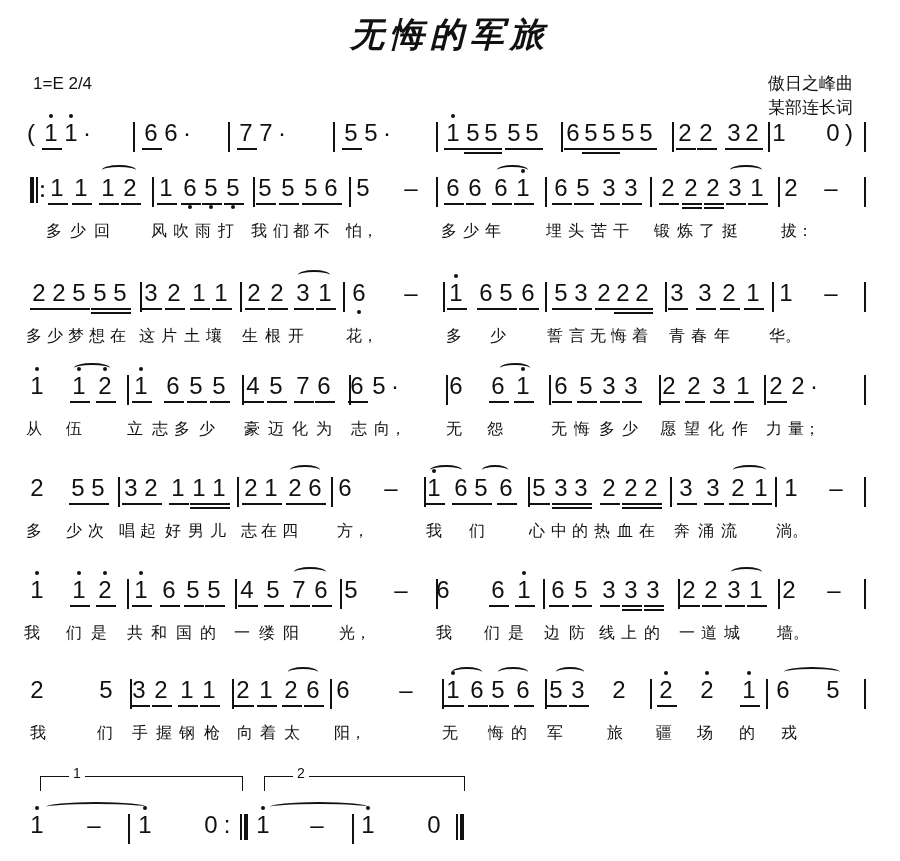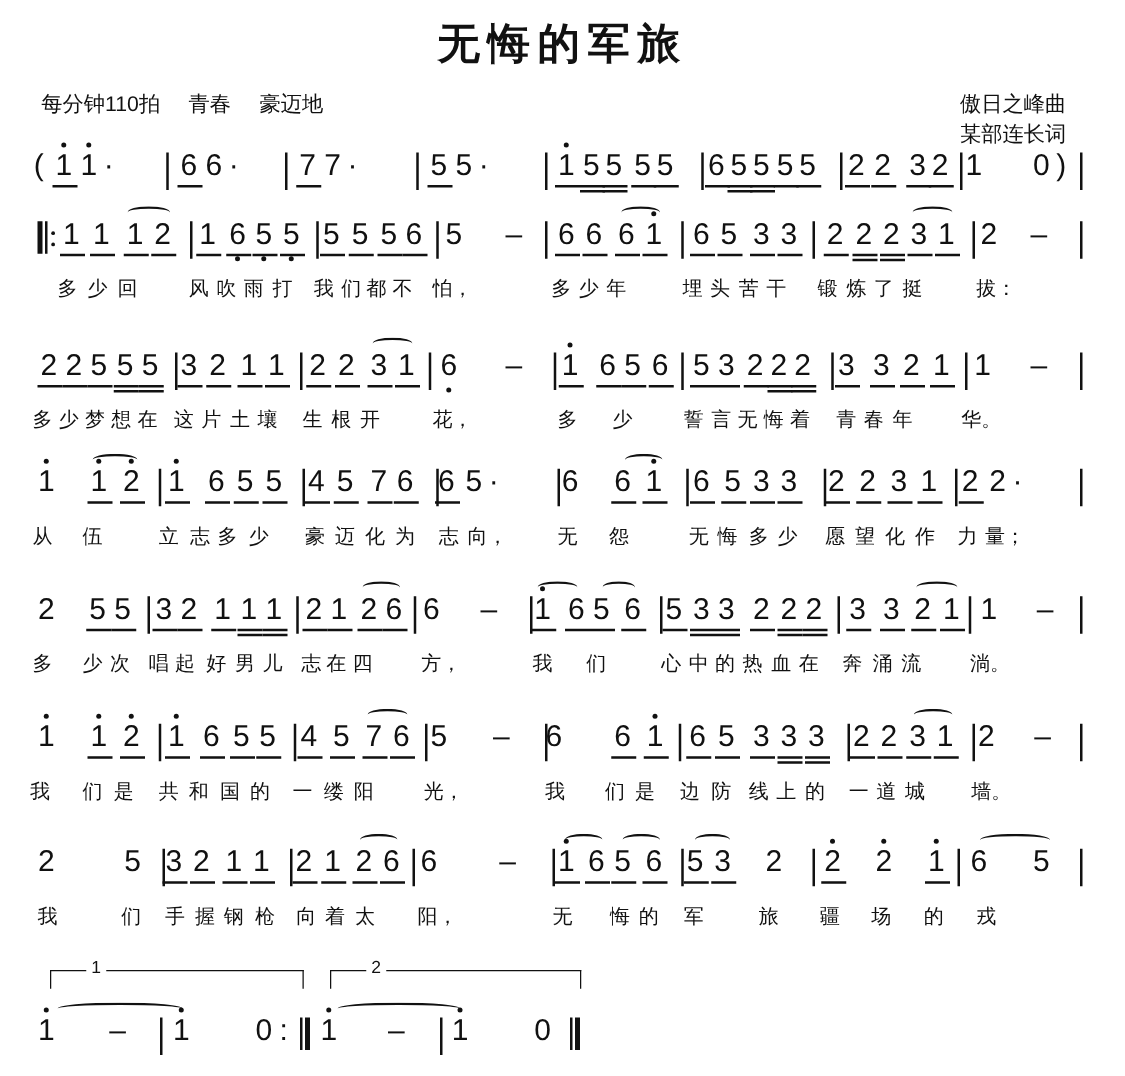--- a/index.html
+++ b/index.html
@@ -4,7 +4,7 @@
 <style>
   html, body { margin:0; padding:0; background:#ffffff; }
   body { width:900px; height:861px; position:relative; overflow:hidden; font-family:"Liberation Sans", sans-serif; color:#111; }
-  .title { position:absolute; top:12px; left:0; width:900px; text-align:center; font-family:"DejaVu Serif", serif; font-size:34px; font-weight:bold; letter-spacing:6px; }
+  .title { position:absolute; top:12px; left:0; width:900px; text-align:center; font-family:"DejaVu Serif", serif; font-size:34px; font-weight:bold; letter-spacing:6px; font-style:italic; }
   .meta-left { position:absolute; top:72px; left:33px; font-size:17px; line-height:24px; }
   .meta-right { position:absolute; top:72px; right:47px; font-size:17px; line-height:24px; text-align:right; }
   .meta-left .row2 span { margin-right:18px; }

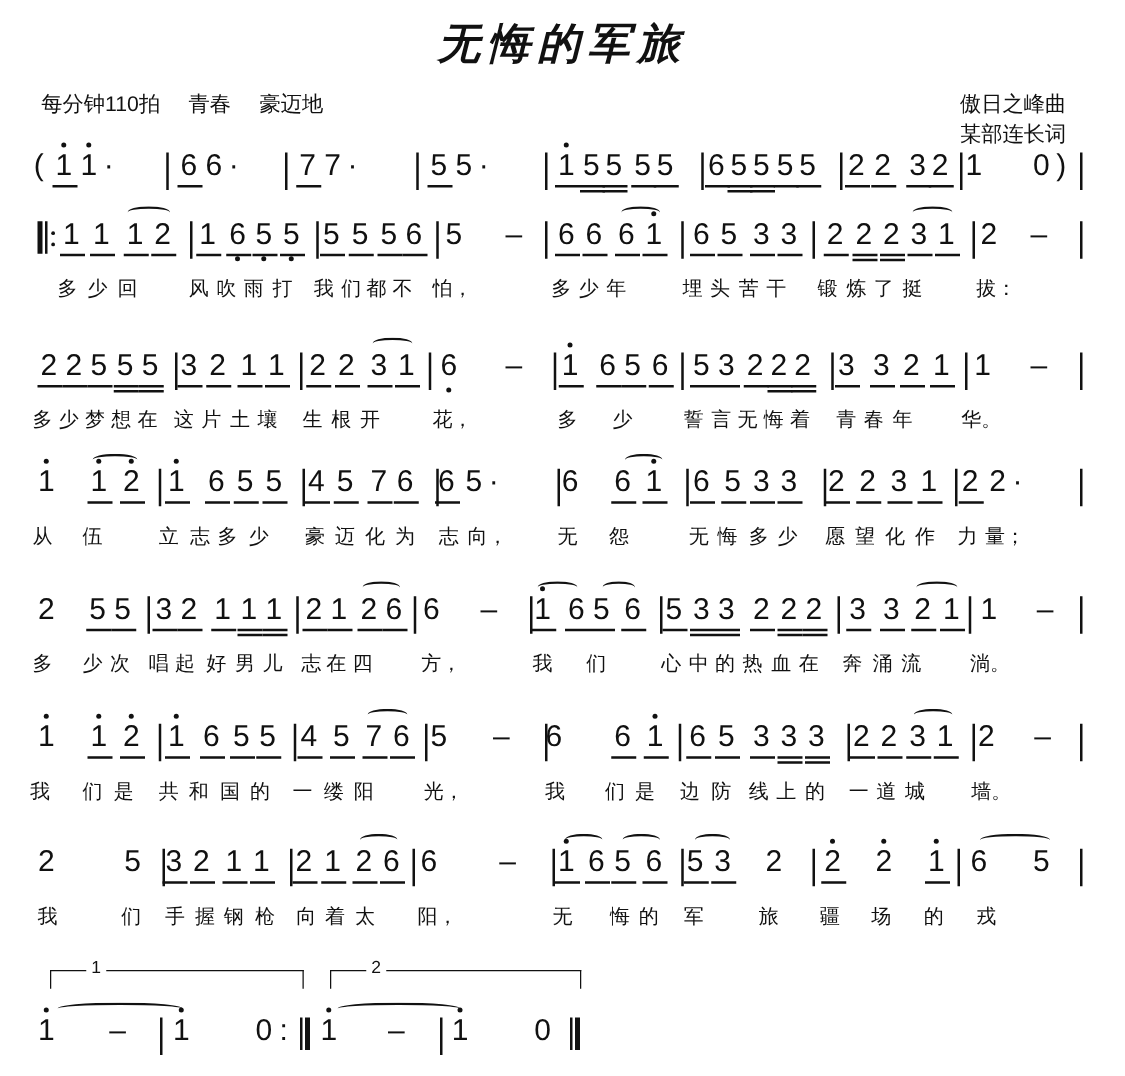--- a/index.html
+++ b/index.html
@@ -26,6 +26,7 @@
 <div class="title">无悔的军旅</div>
 
 <div class="meta-left">
+  <div>1=E  2/4</div>
   <div class="row2">
     <span>每分钟110拍</span>
     <span>青春</span>

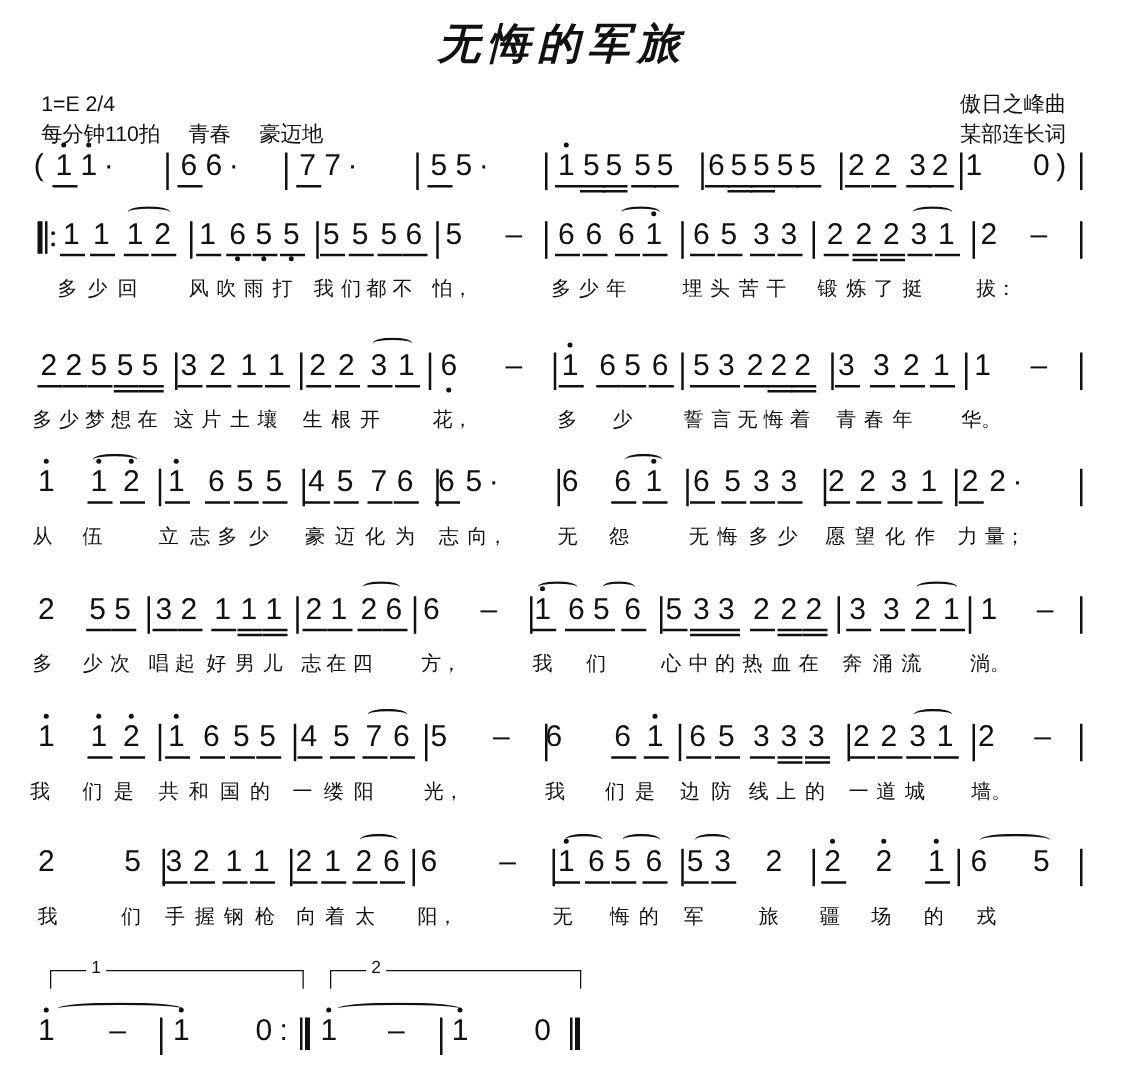--- a/index.html
+++ b/index.html
@@ -27,11 +27,6 @@
 
 <div class="meta-left">
   <div>1=E  2/4</div>
-  <div class="row2">
-    <span>每分钟110拍</span>
-    <span>青春</span>
-    <span>豪迈地</span>
-  </div>
 </div>
 <div class="meta-right">
   <div>傲日之峰曲</div>

